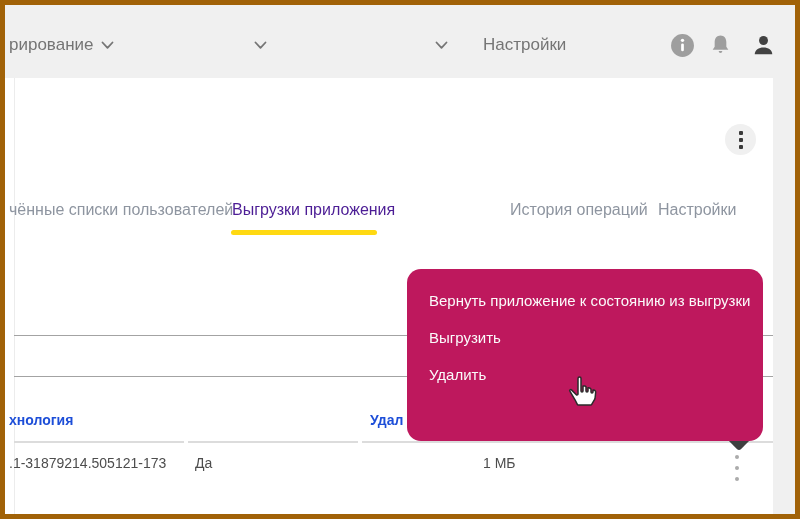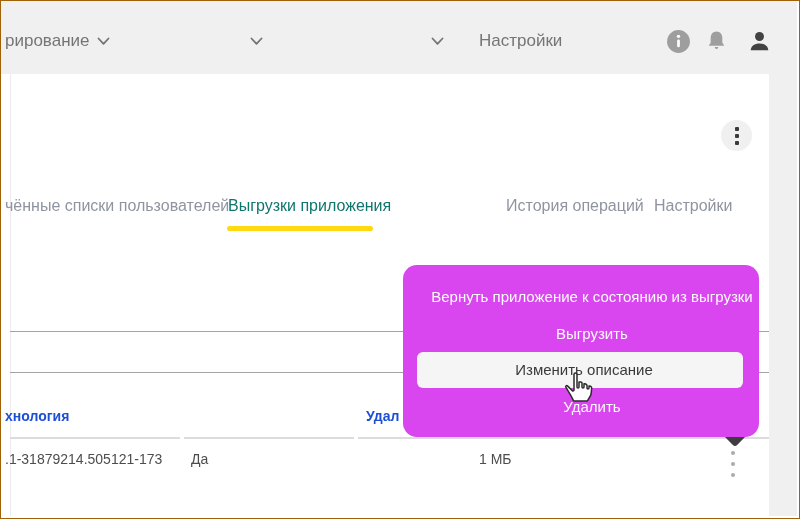--- a/index.html
+++ b/index.html
@@ -8,7 +8,7 @@
 
   #frame {
     position:relative; width:800px; height:519px;
-    border:1px solid #a16207; background:#ffffff; overflow:hidden;
+    border:5px solid #a16207; background:#ffffff; overflow:hidden;
   }
   .abs { position:absolute; }
 

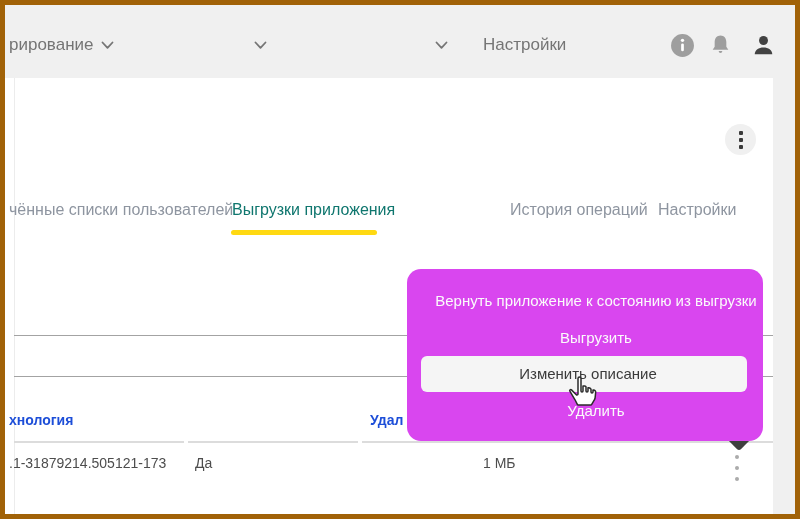--- a/index.html
+++ b/index.html
@@ -32,7 +32,7 @@
 
   
   .tab { top:123px; font-size:16px; color:#8e95a0; white-space:nowrap; cursor:pointer; }
-  .tab.active { color:#0f766e; }
+  .tab.active { color:#4c1d95; }
   #tab-underline { left:226px; top:152px; width:146px; height:5px; border-radius:3px; }
 
   

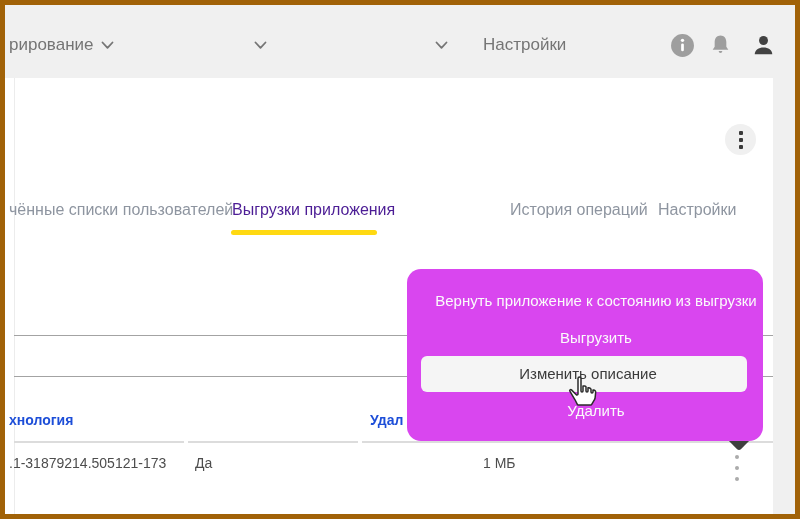--- a/index.html
+++ b/index.html
@@ -141,7 +141,7 @@
     </div>
 
     <div id="menu-tail" class="abs" style="background: rgb(62, 62, 62);"></div>
-    <div id="context-menu" class="abs" style="background: #d946ef; text-align: center;">
+    <div id="context-menu" class="abs" style="background: #be185d;">
       <div class="menu-item">Вернуть приложение к состоянию из выгрузки</div>
       <div class="menu-item">Выгрузить</div>
       <div class="menu-item highlighted">Изменить описание</div>

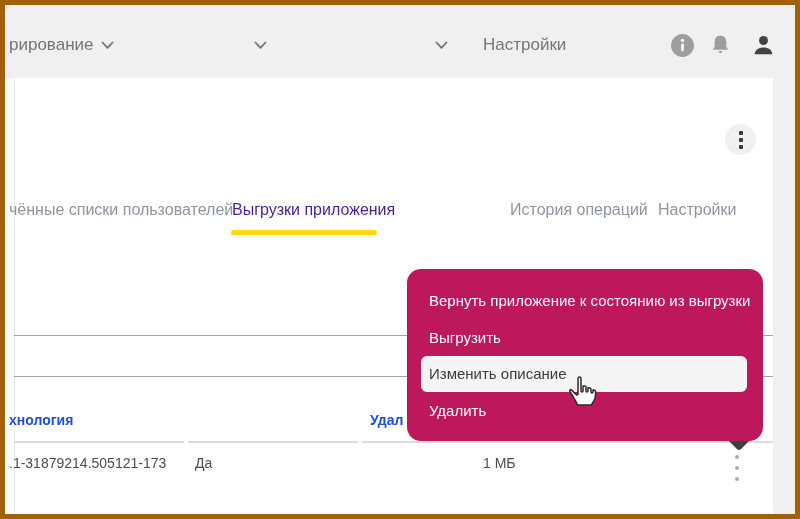--- a/index.html
+++ b/index.html
@@ -144,7 +144,6 @@
     <div id="context-menu" class="abs" style="background: #be185d;">
       <div class="menu-item">Вернуть приложение к состоянию из выгрузки</div>
       <div class="menu-item">Выгрузить</div>
-      <div class="menu-item highlighted">Изменить описание</div>
       <div class="menu-item">Удалить</div>
     </div>
 

